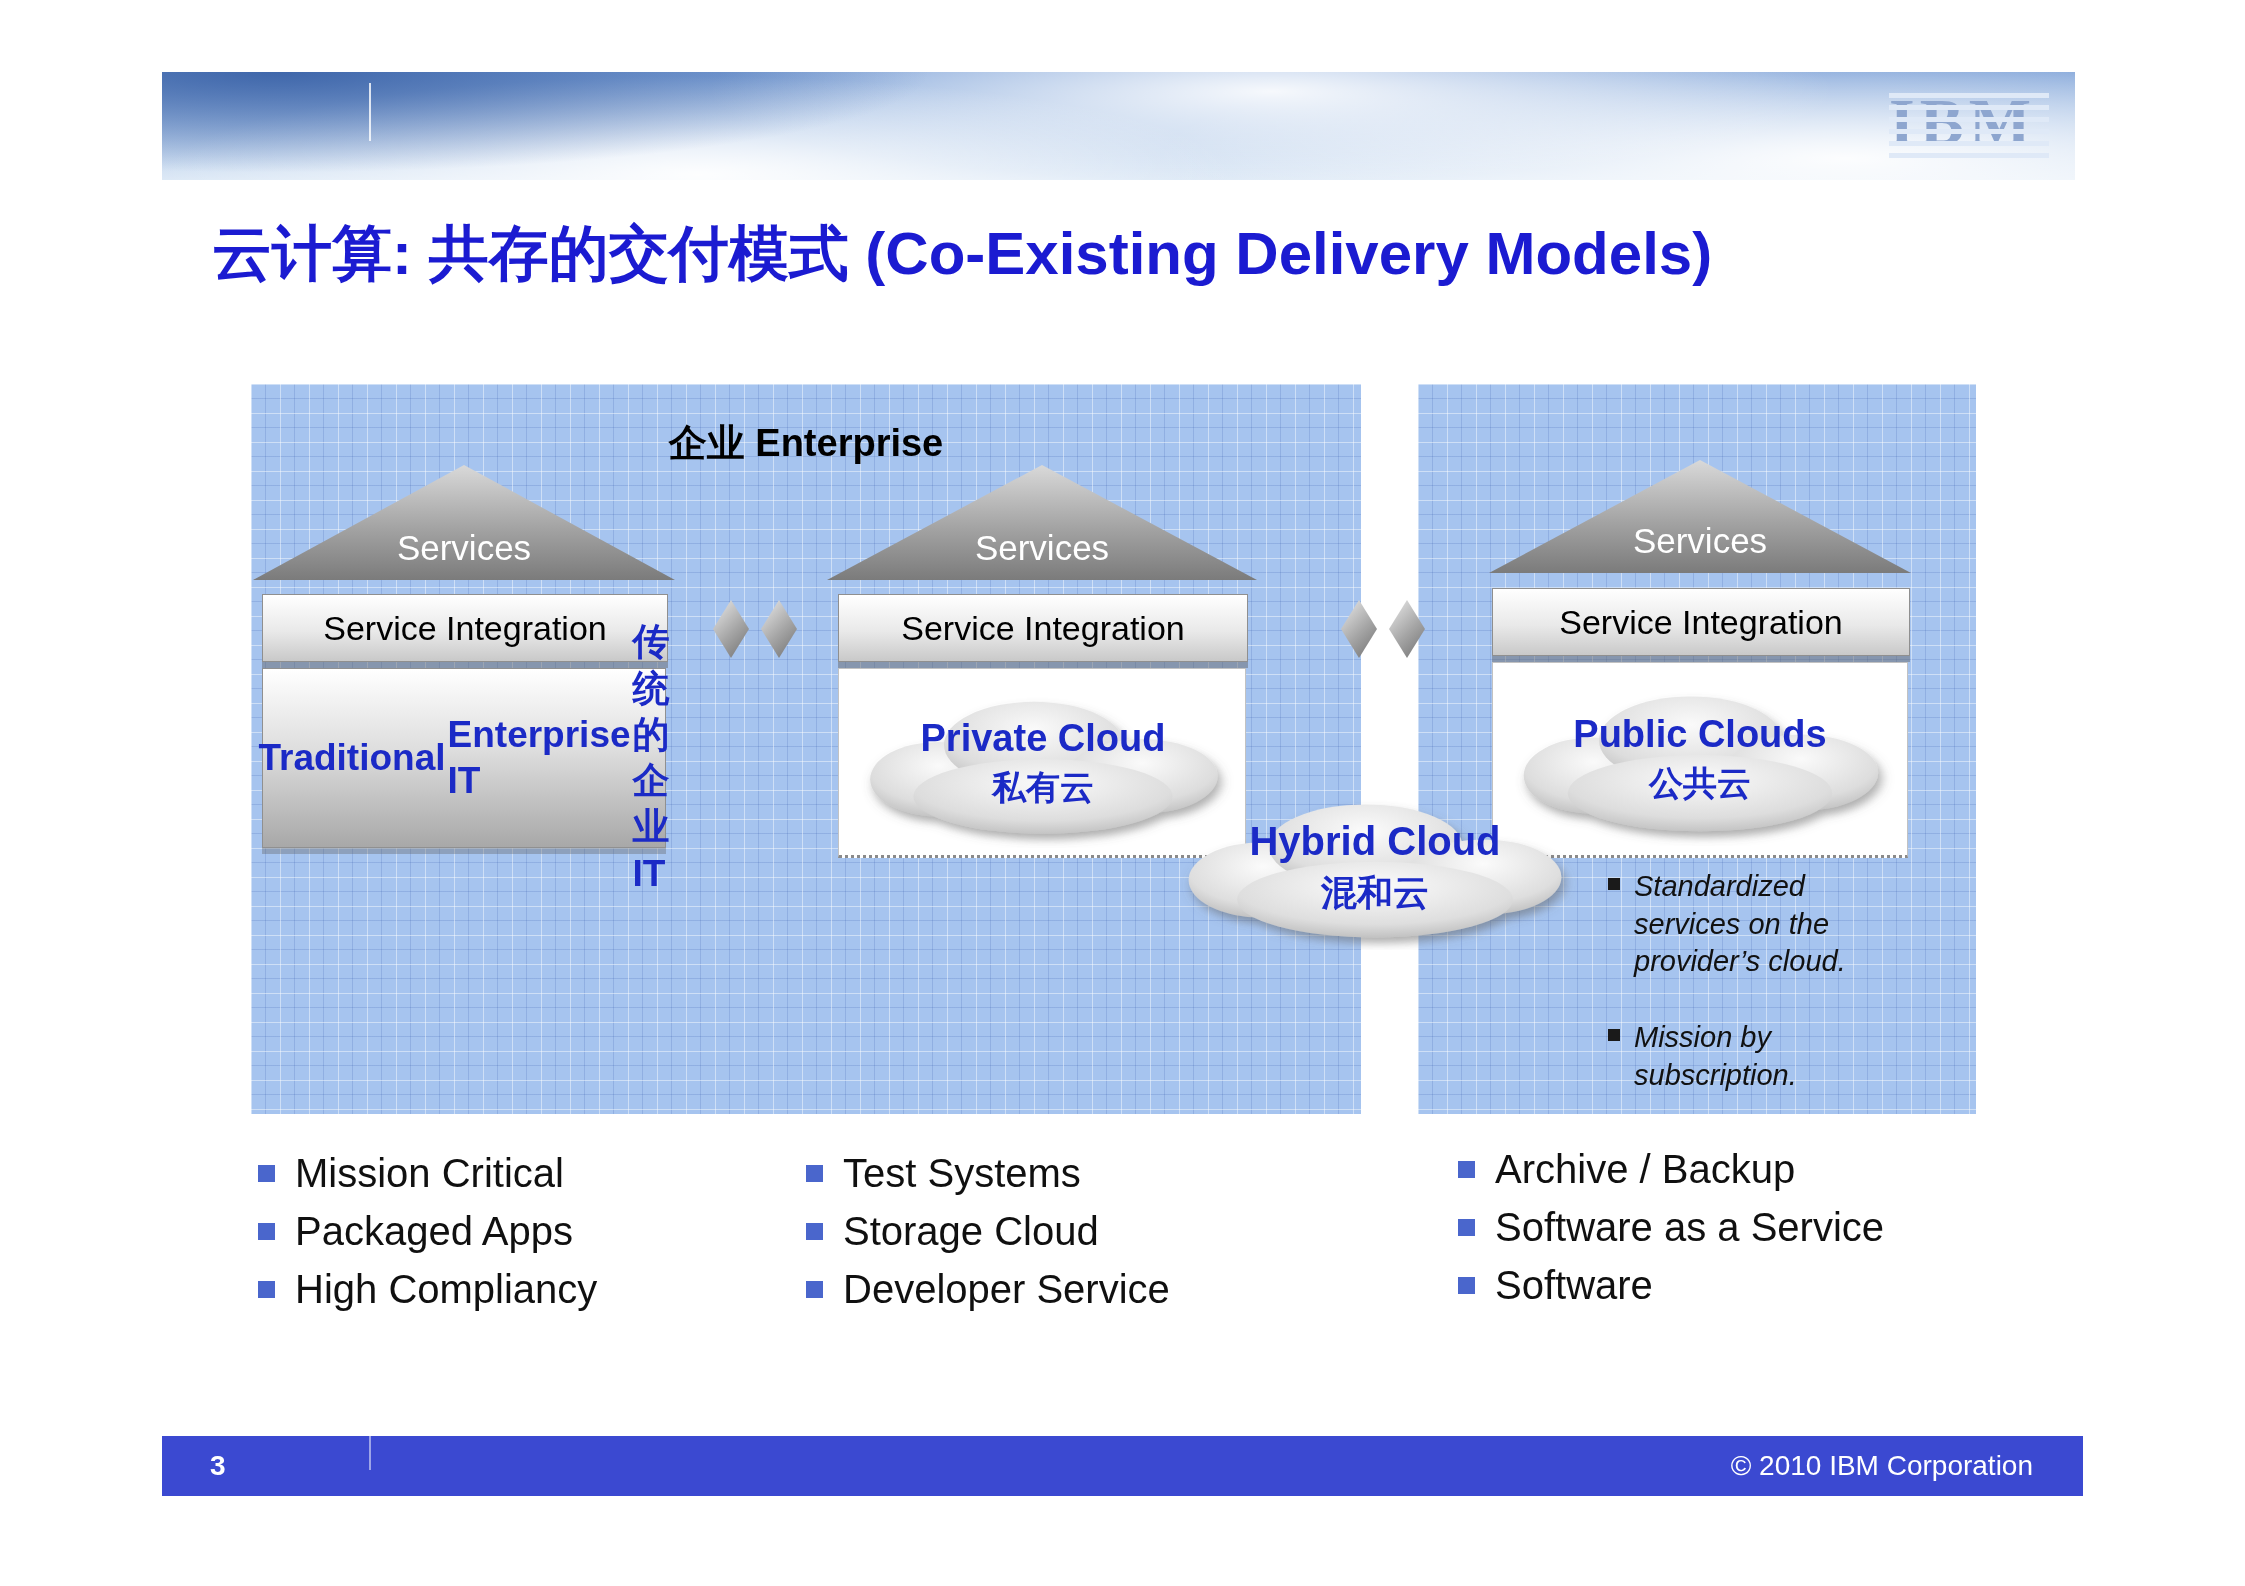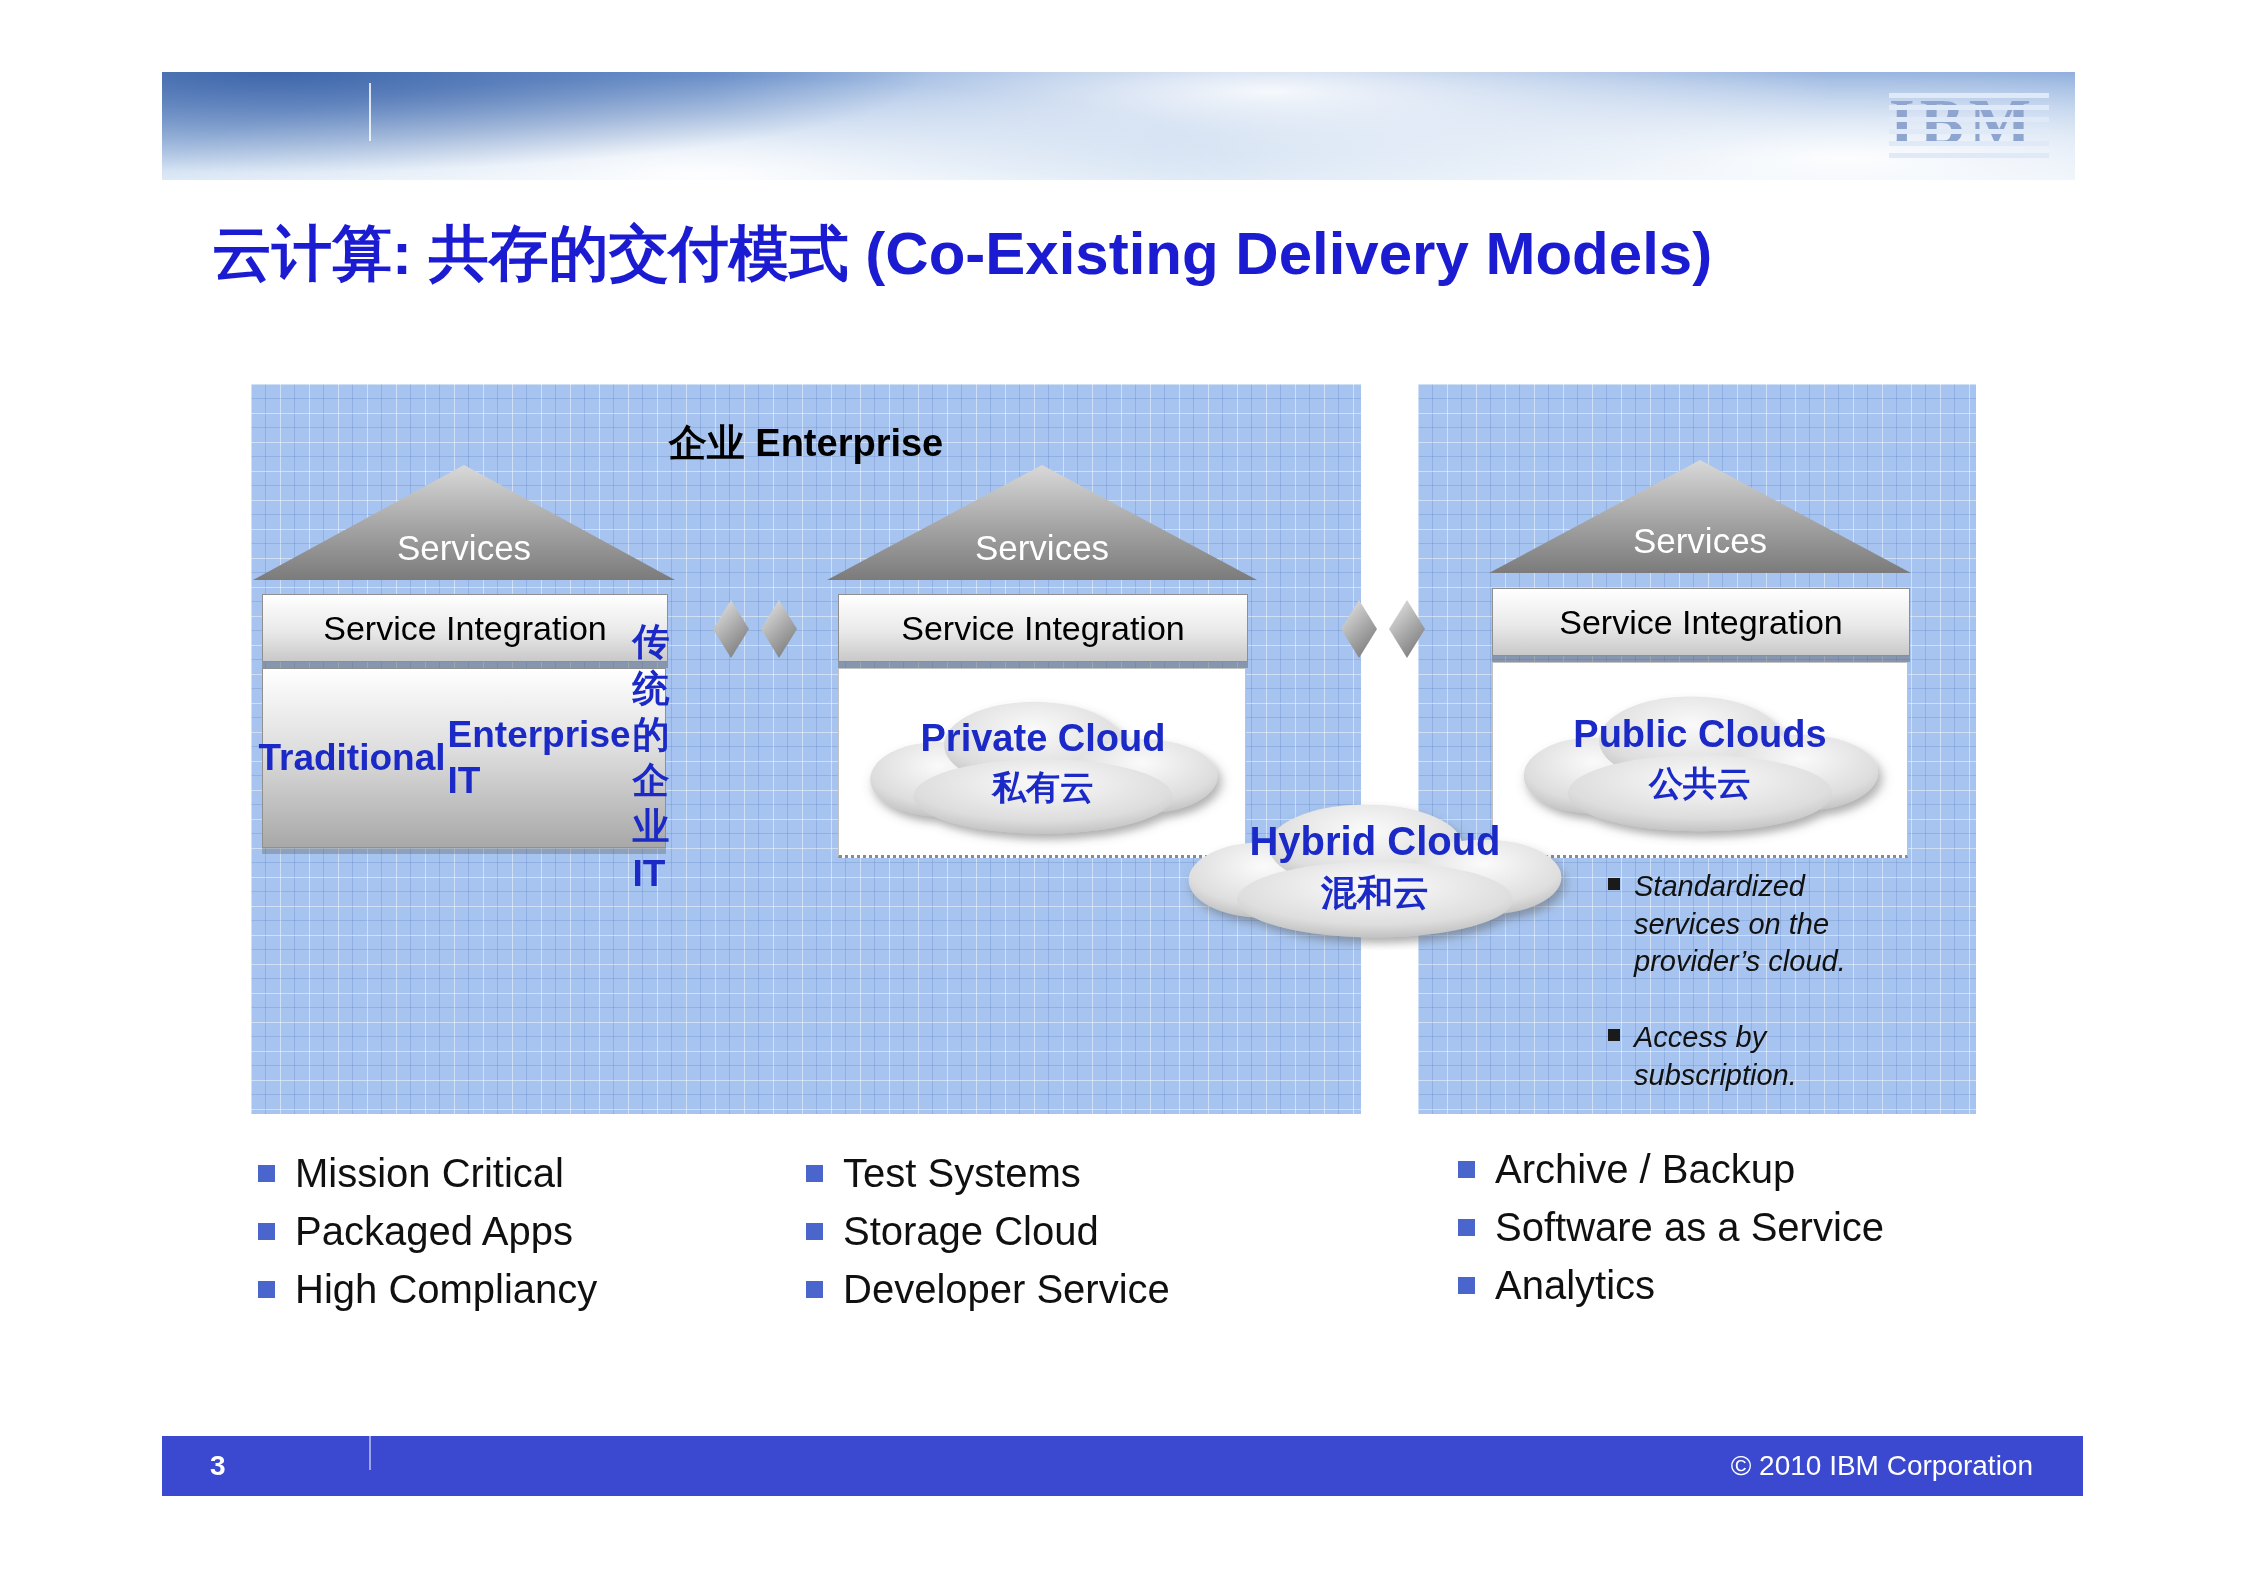--- a/index.html
+++ b/index.html
@@ -268,7 +268,7 @@
     </div>
     <div class="note">
       <span class="note-bullet"></span>
-      <span>Access by subscription.</span>
+      <span>Mission by subscription.</span>
     </div>
   </div>
 

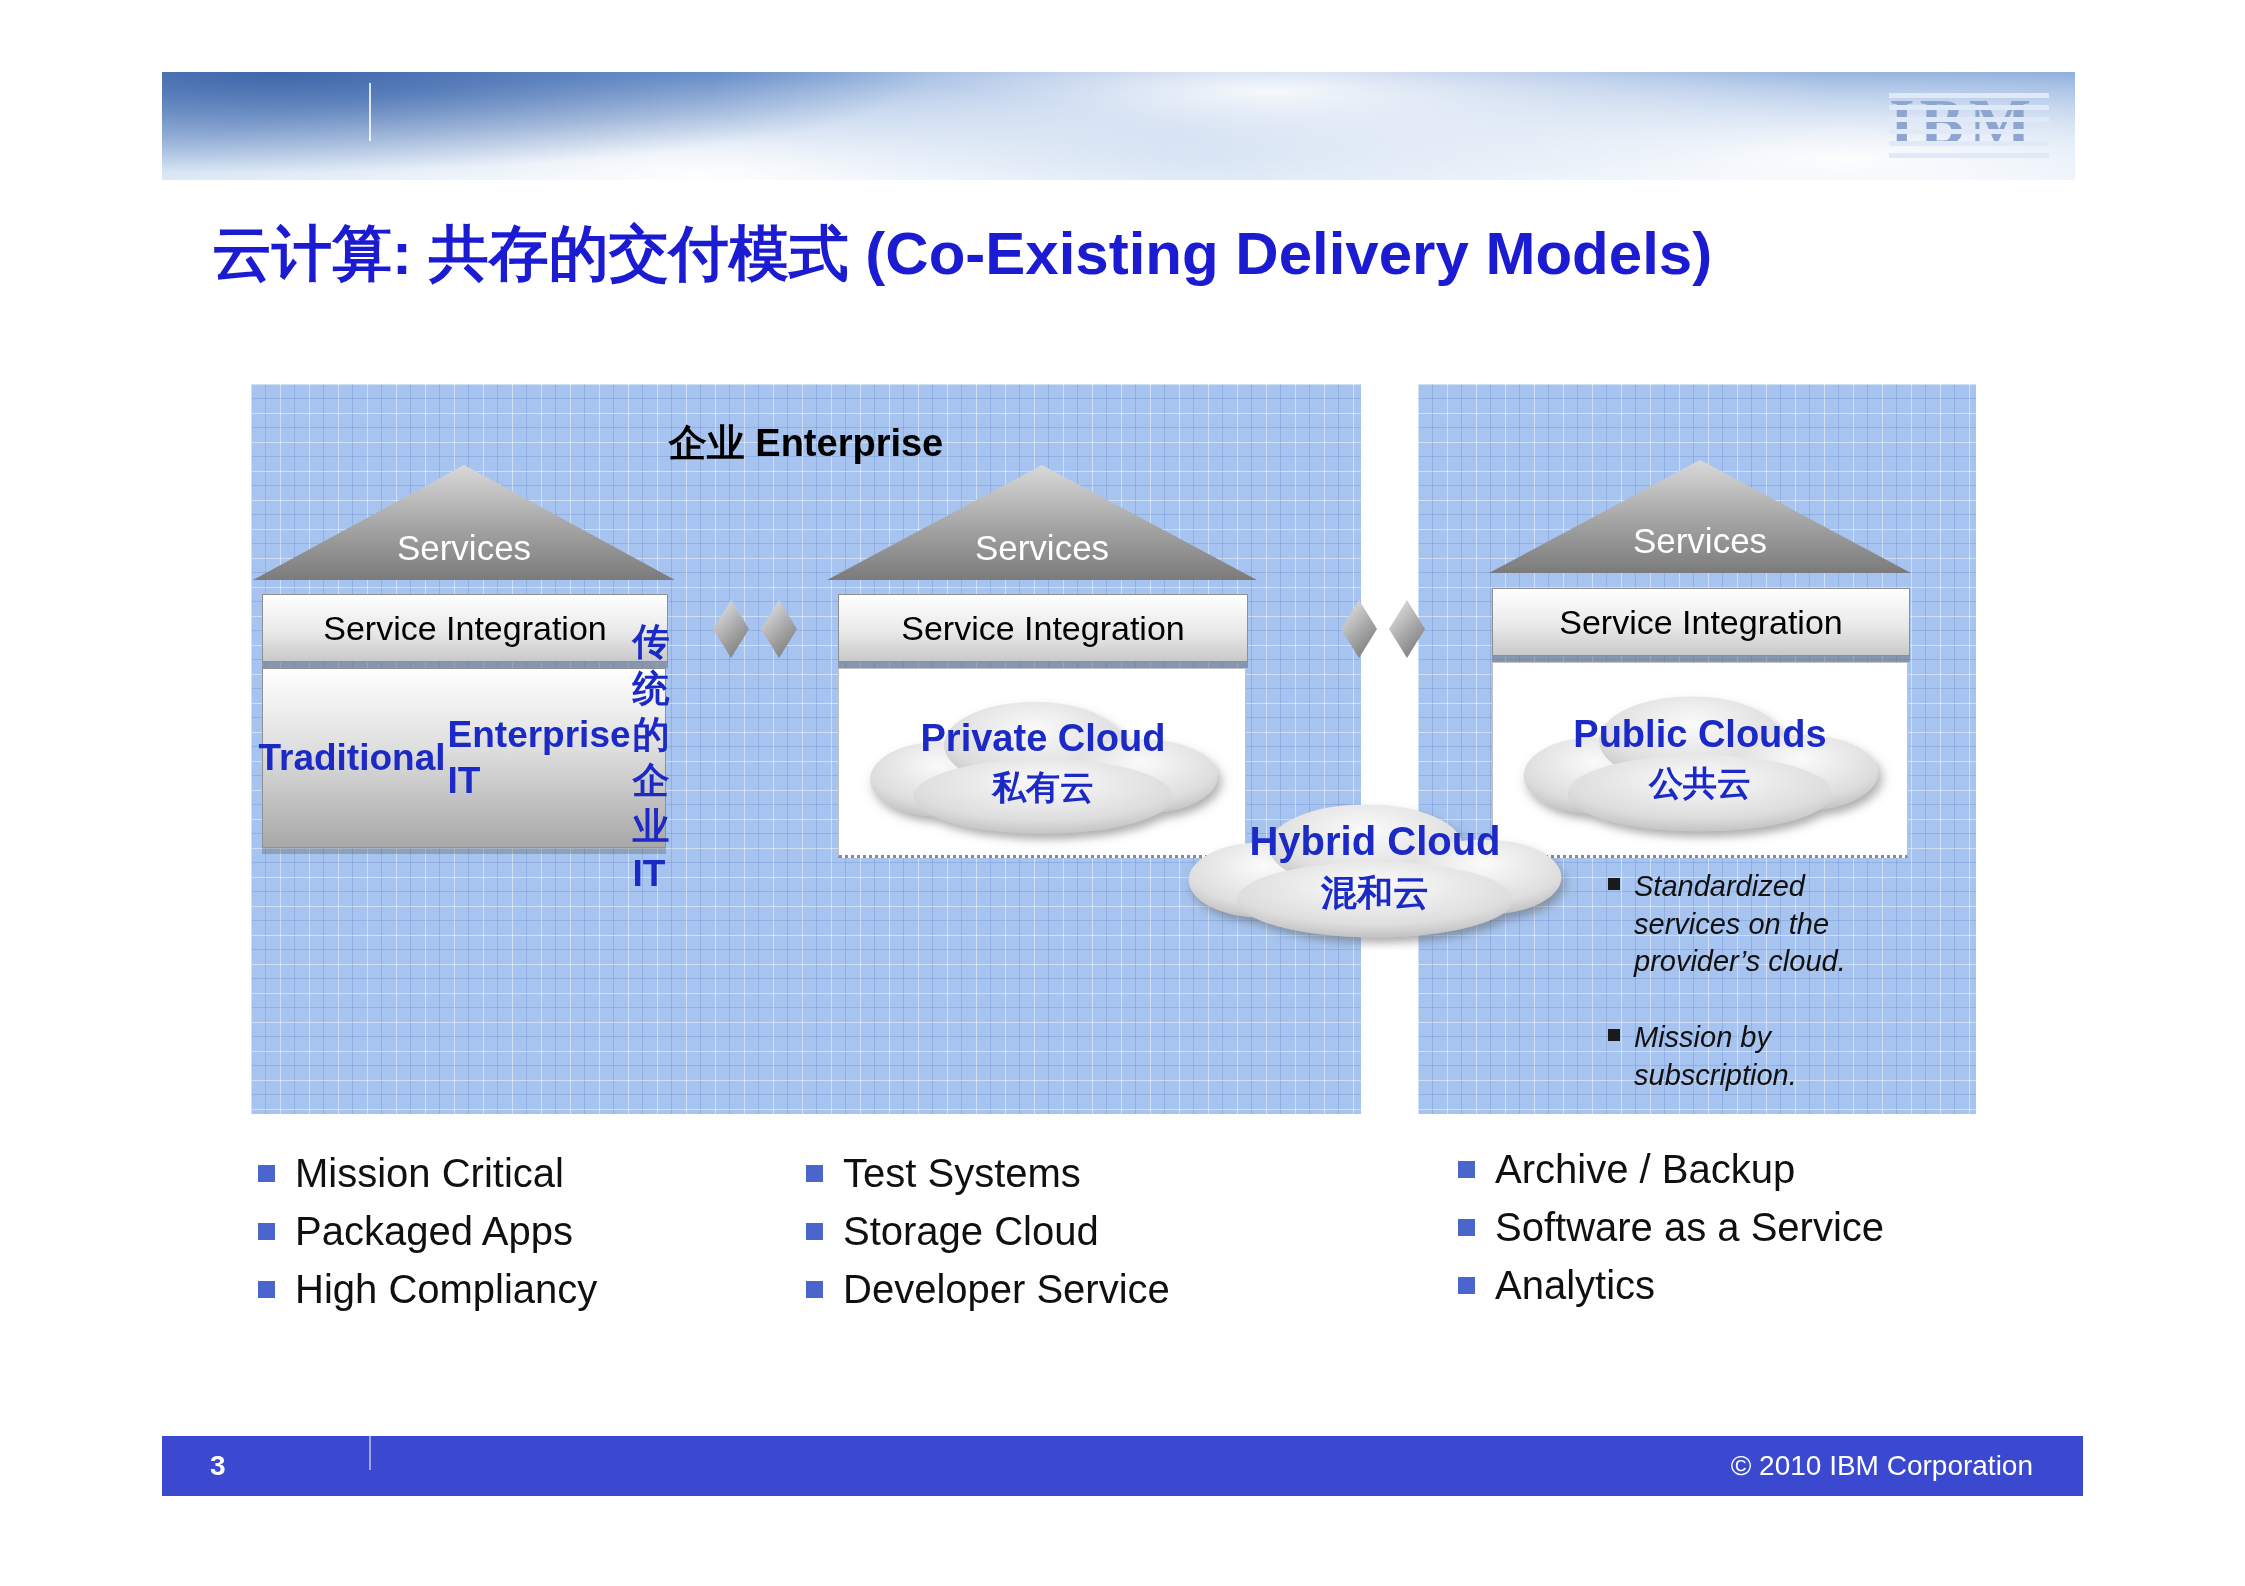--- a/index.html
+++ b/index.html
@@ -313,7 +313,7 @@
     </div>
     <div class="bullet-item">
       <span class="bullet-sq"></span>
-      <span>Analytics</span>
+      <span>Software</span>
     </div>
   </div>
 

